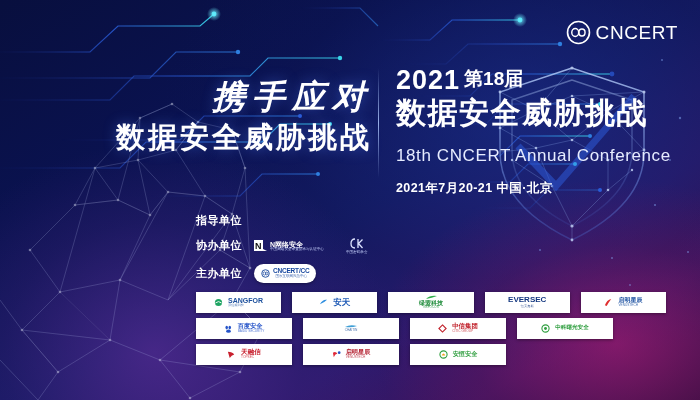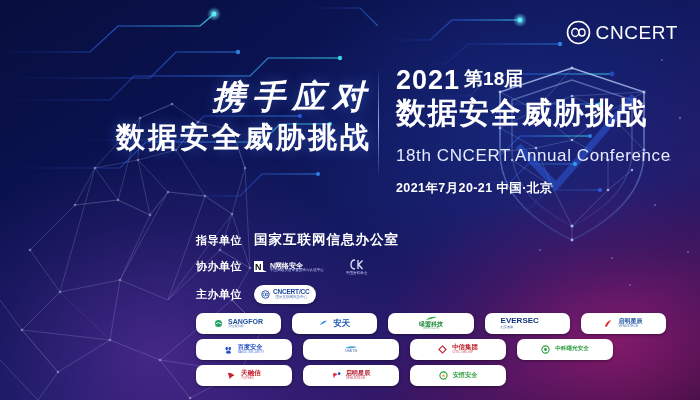--- a/index.html
+++ b/index.html
@@ -39,7 +39,7 @@
   .ln-dt{color:#fff;font-size:12.5px;font-weight:bold;letter-spacing:.4px;margin-top:14px;}
 
   
-  #orgs{position:absolute;left:196px;top:231px;width:470px;}
+  #orgs{position:absolute;left:196px;top:213px;width:470px;}
   .orow{display:flex;align-items:center;margin-bottom:9px;}
   .olab{color:#fff;font-size:11px;font-weight:bold;letter-spacing:.5px;white-space:nowrap;}
   .oval{color:#fff;font-size:13.5px;font-weight:bold;letter-spacing:1px;margin-left:12px;}

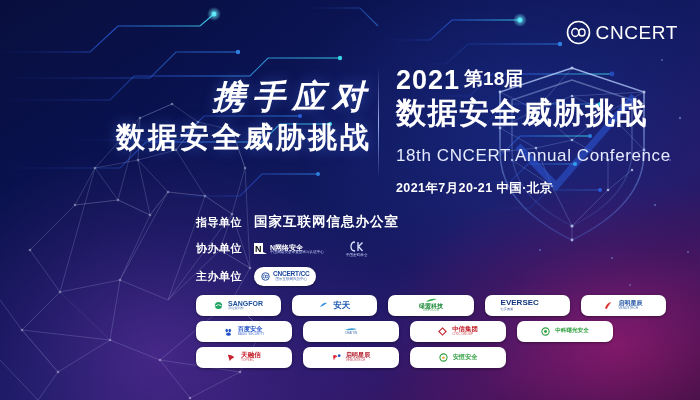--- a/index.html
+++ b/index.html
@@ -245,7 +245,6 @@
 
     <div class="orow">
       <span class="olab">指导单位</span>
-      <span class="oval">国家互联网信息办公室</span>
     </div>
 
     <div class="orow">

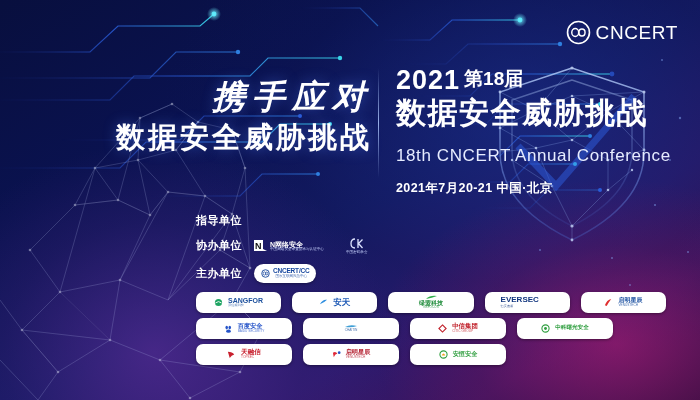--- a/index.html
+++ b/index.html
@@ -61,7 +61,7 @@
 
   #grid{display:flex;flex-direction:column;gap:5px;}
   .grow{display:flex;gap:11px;}
-  .lg{width:64px;height:21px;background:#fff;border-radius:7px;display:flex;align-items:center;
+  .lg{width:64px;height:21px;background:#fff;border-radius:0;display:flex;align-items:center;
       justify-content:center;gap:2px;padding:0 16px;box-shadow:0 1px 3px rgba(0,0,0,.4);}
   .lg .stack{display:flex;flex-direction:column;align-items:flex-start;justify-content:center;}
   .lg .tx{font-size:7px;font-weight:bold;line-height:1.05;white-space:nowrap;}

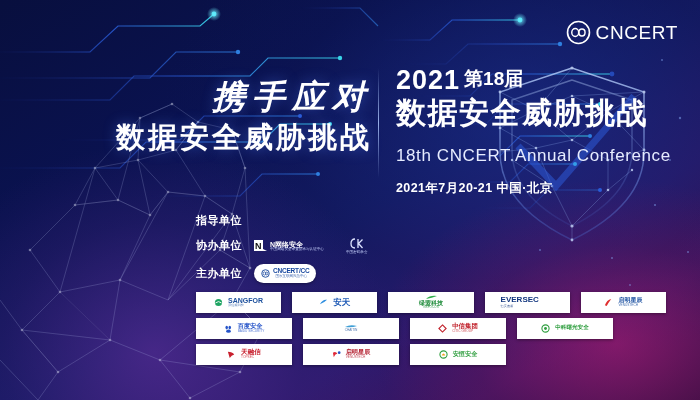--- a/index.html
+++ b/index.html
@@ -319,7 +319,7 @@
           </span>
         </span>
         <span class="lg">
-          <span class="stack" style="align-items:flex-start;width:100%">
+          <span class="stack" style="align-items:center;width:100%">
             <span class="tx" style="color:#12367f;font-size:8px">EVERSEC</span>
             <span class="sub" style="color:#12367f">恒安嘉新</span>
           </span>

